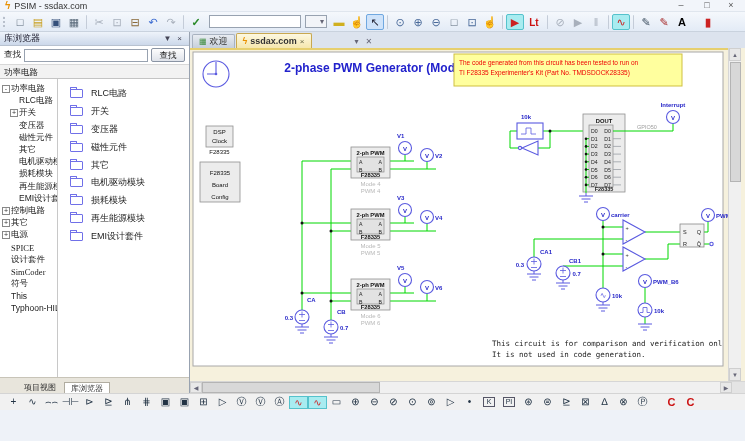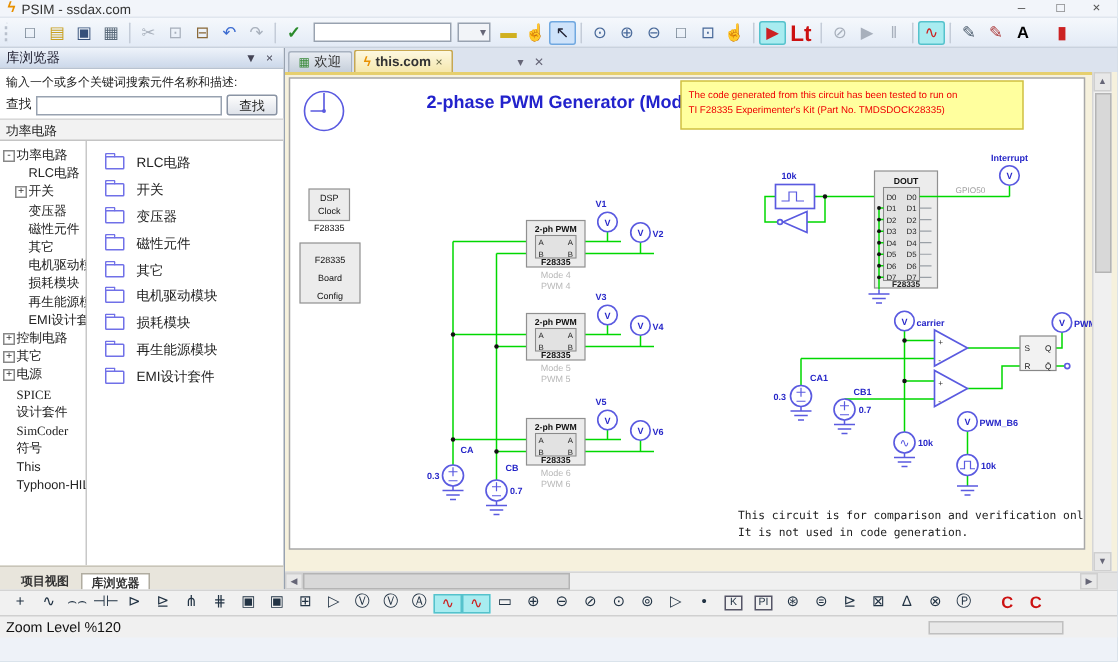--- a/index.html
+++ b/index.html
@@ -25,7 +25,7 @@
   .tbtn.sep { width:1px; height:14px; background:#c4ccd8; border:none; margin:0 3px; }
   .tbtn.sel { background:#cfe3fa; border-color:#70a8e0; color:#223; }
   .tbtn.hl { background:#a8ecf0; border-color:#55c2cc; }
-  .tbtn.lt { color:#cc1111; font-weight:bold; font-size:15px; width:20px; }
+  .tbtn.lt { color:#cc1111; font-weight:bold; font-size:10px; width:20px; }
   .c-dim{color:#5a6a7a} .c-folder{color:#c8a020} .c-save{color:#35507a} .c-dis{color:#a8b0bc}
   .c-paste{color:#8a6a3a} .c-undo{color:#3a6ad0} .c-check{color:#2a8a2a;font-weight:bold}
   .c-wire{color:#d0b020} .c-hand{color:#caa06a} .c-hand2{color:#b06030} .c-zoom{color:#4a6a9a}

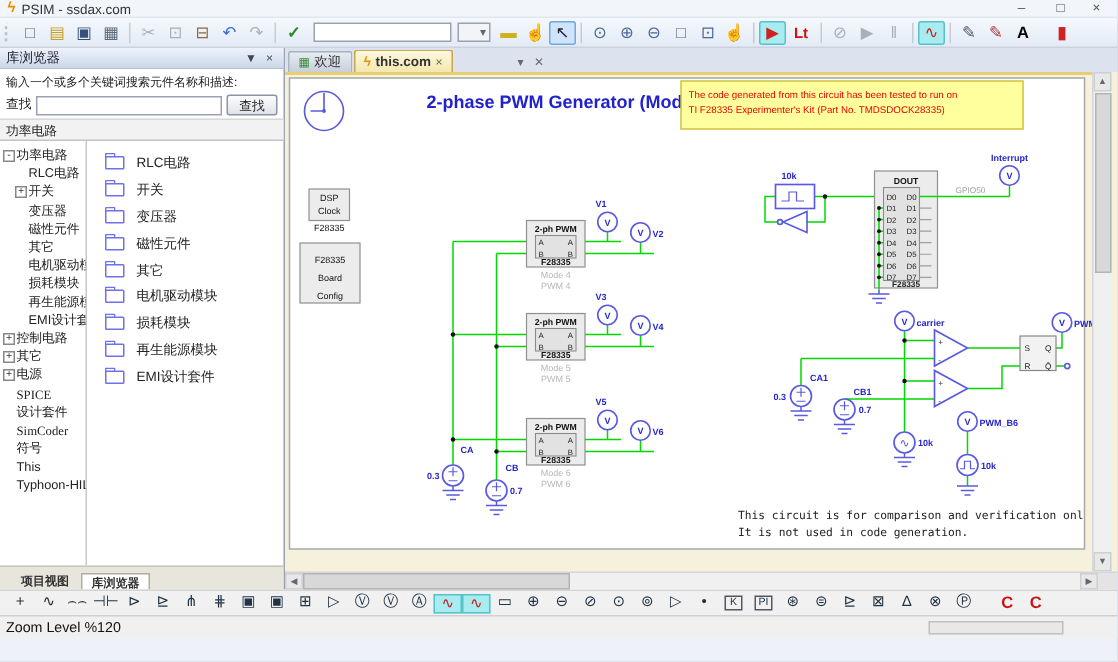--- a/index.html
+++ b/index.html
@@ -394,7 +394,7 @@
         </div>
         <div class="dtab active">
           <span class="tic-l">ϟ</span>
-          <span>this.com</span>
+          <span>ssdax.com</span>
           <span class="dtab-close">×</span>
         </div>
         <div class="tab-extra">

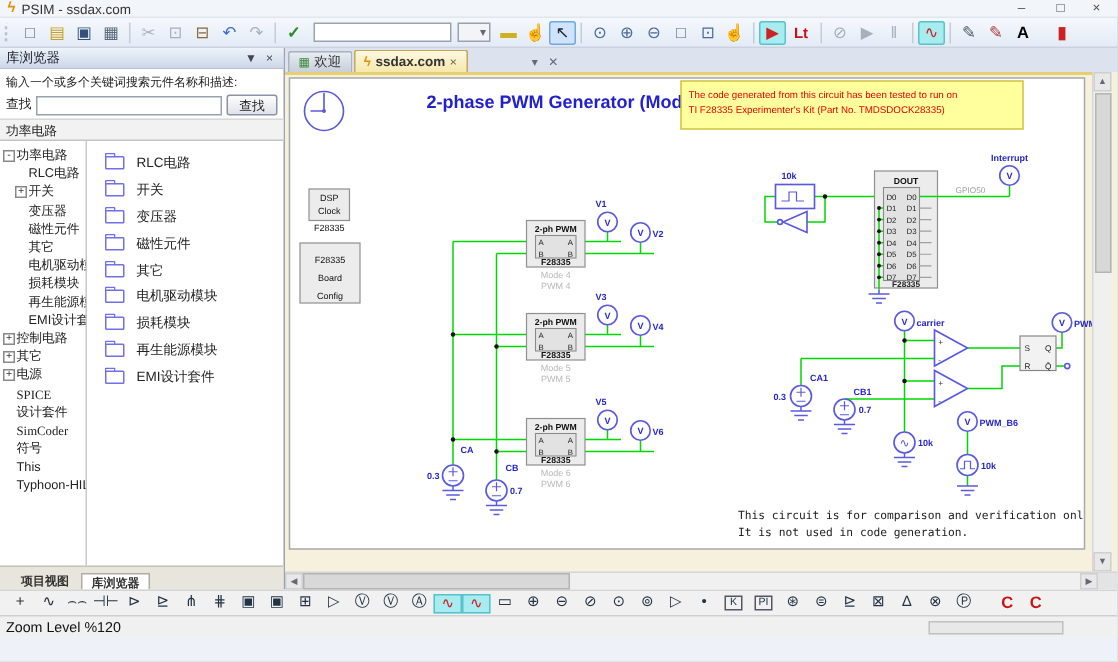--- a/index.html
+++ b/index.html
@@ -222,7 +222,6 @@
         <span class="sb-hbtn">▼</span>
         <span class="sb-hbtn">×</span>
       </div>
-      <div class="sb-hint">输入一个或多个关键词搜索元件名称和描述:</div>
       <div class="sb-search">
         <label>查找</label>
         <input class="sb-input" value="" style="">

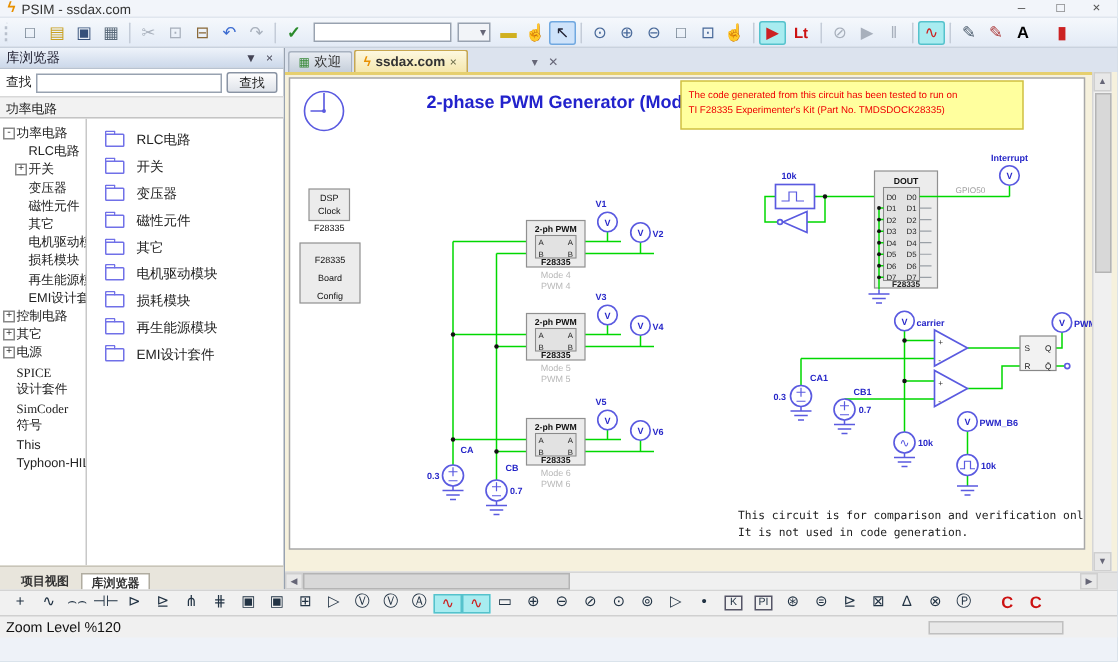--- a/index.html
+++ b/index.html
@@ -58,7 +58,7 @@
   .fitem { display:flex; align-items:center; height:17.8px; padding-left:12px; font-size:9px; }
   .ficon { width:13px; height:9px; border:1px solid #7070e8; border-radius:1px; margin-right:8px; position:relative; flex:none; background:#fff; }
   .ficon::before { content:""; position:absolute; top:-3px; left:-1px; width:5px; height:2px; border:1px solid #7070e8; border-bottom:none; border-radius:1px 1px 0 0; }
-  .sb-tabs { height:16px; background:#e8e5dc; border-top:1px solid #c8c4b8; display:flex; align-items:flex-end; padding-left:8px; gap:2px;font-weight:bold; }
+  .sb-tabs { height:16px; background:#e8e5dc; border-top:1px solid #c8c4b8; display:flex; align-items:flex-end; padding-left:18px; gap:2px; }
   .sb-tab { font-size:8px; height:11px; line-height:11px; padding:0 6px; color:#333; }
   .sb-tab.active { background:#fff; border:1px solid #b0aca0; border-bottom:none; }
 

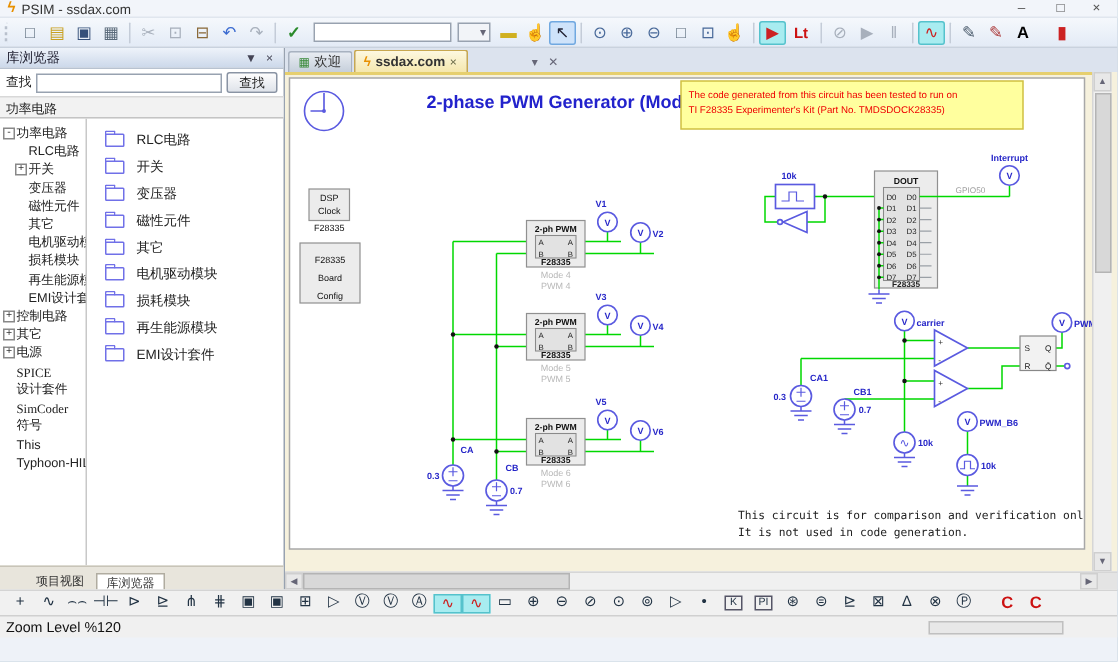--- a/index.html
+++ b/index.html
@@ -723,10 +723,6 @@
 
   </div>
 
-  <div class="statusbar">
-    <span>Zoom Level %120</span>
-    <span class="status-box"></span>
-  </div>
 
 </div>
 

